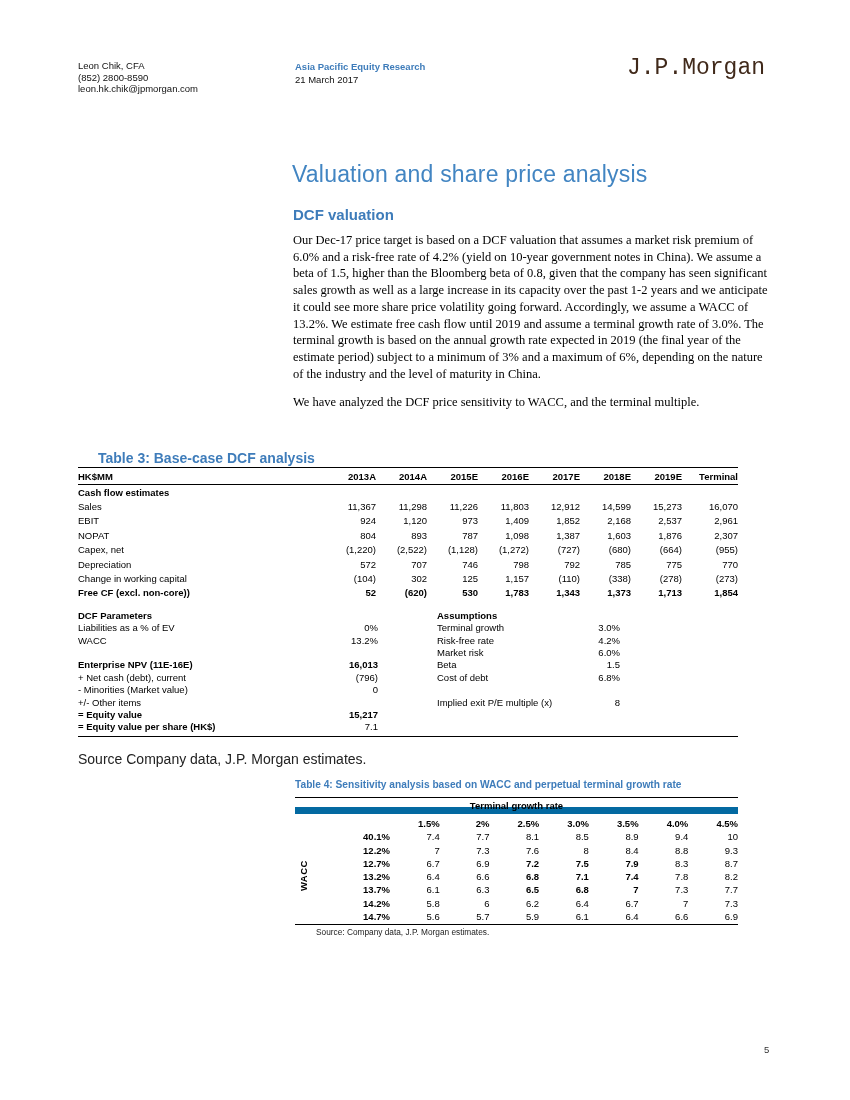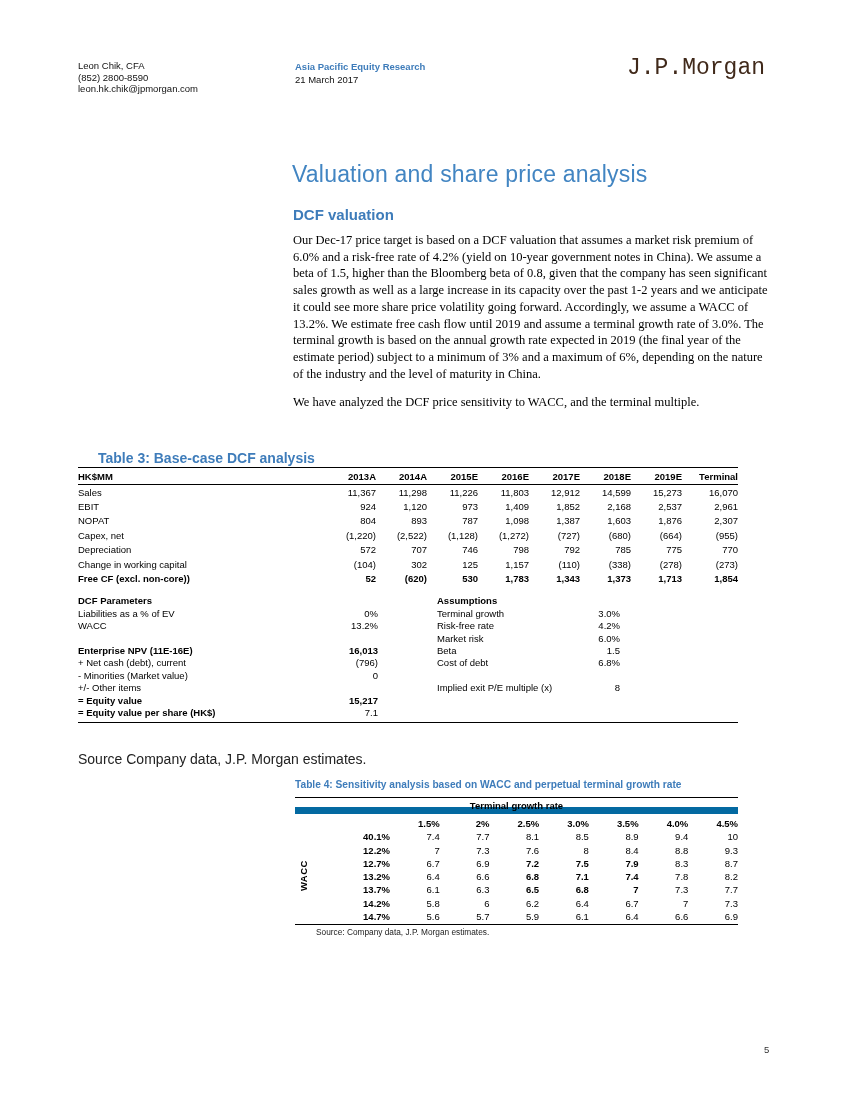--- a/index.html
+++ b/index.html
@@ -106,6 +106,9 @@
       <div class="t3-num b t3-term">Terminal</div>
     </div>
     <div class="t3-row">
+      <div class="t3-label b">Cash flow estimates</div>
+    </div>
+    <div class="t3-row">
       <div class="t3-label">Sales</div>
       <div class="t3-num">11,367</div>
       <div class="t3-num">11,298</div>

